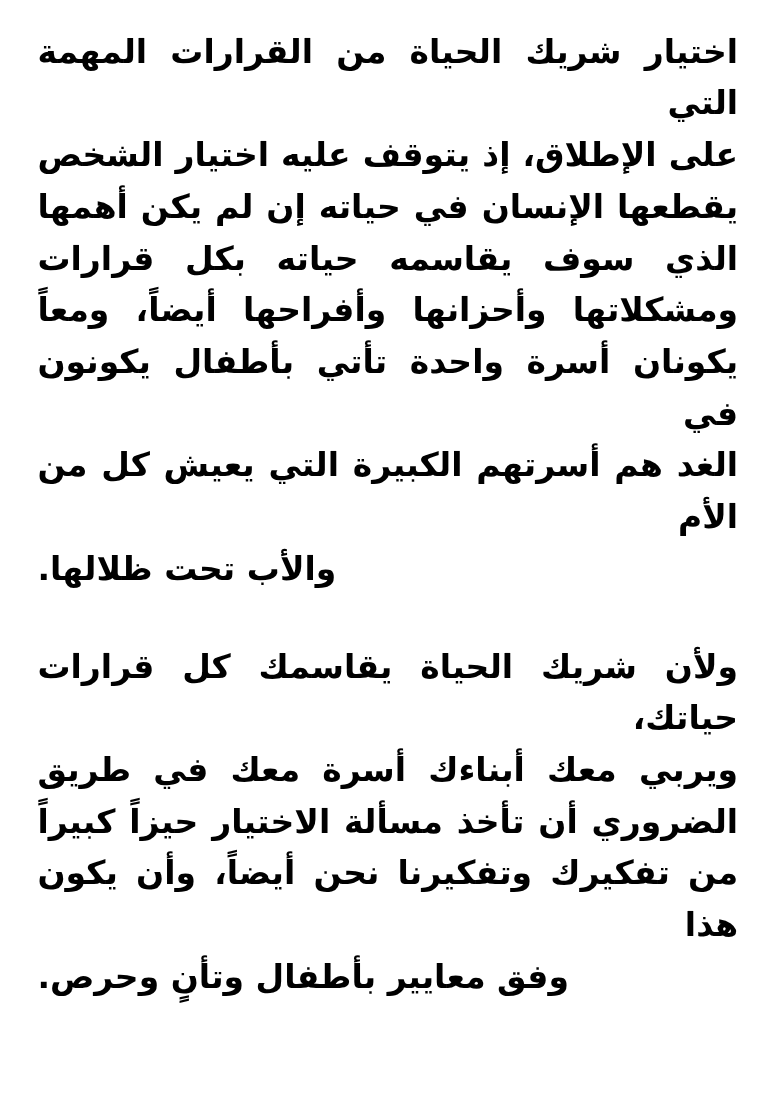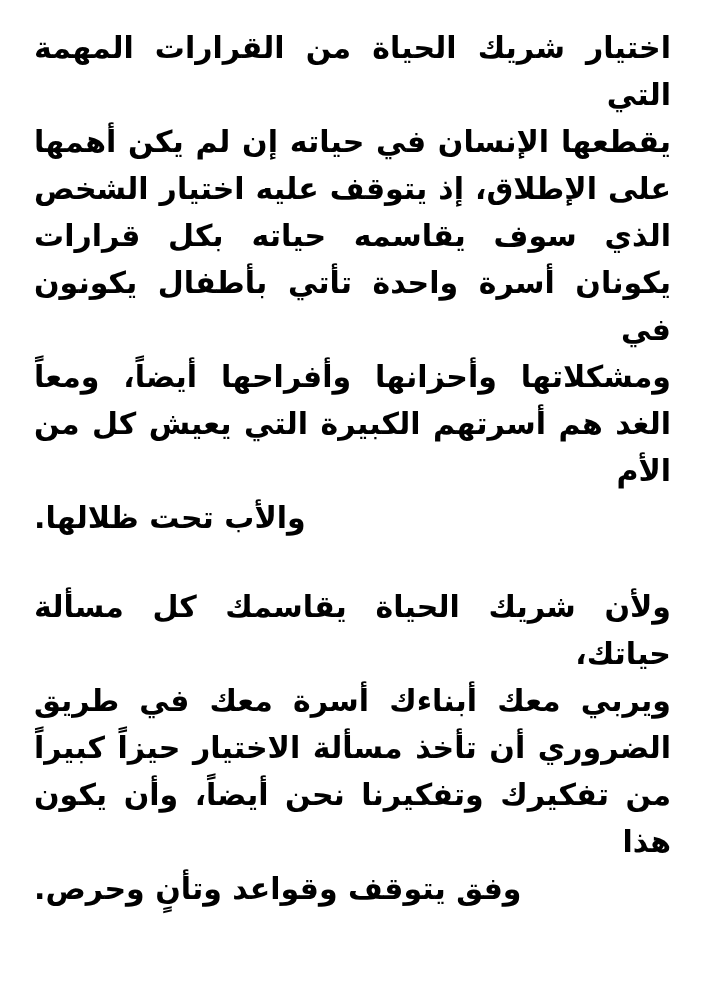--- a/index.html
+++ b/index.html
@@ -36,8 +36,8 @@
   <div id="body-text">
       <div class="paragraph">
         <div class="line justify">اختيار شريك الحياة من القرارات المهمة التي</div>
+        <div class="line justify">على الإطلاق، إذ يتوقف عليه اختيار الشخص</div>
         <div class="line justify">يقطعها الإنسان في حياته إن لم يكن أهمها</div>
-        <div class="line justify">على الإطلاق، إذ يتوقف عليه اختيار الشخص</div>
         <div class="line justify">الذي سوف يقاسمه حياته بكل قرارات</div>
         <div class="line justify">يكونان أسرة واحدة تأتي بأطفال يكونون في</div>
         <div class="line justify">ومشكلاتها وأحزانها وأفراحها أيضاً، ومعاً</div>

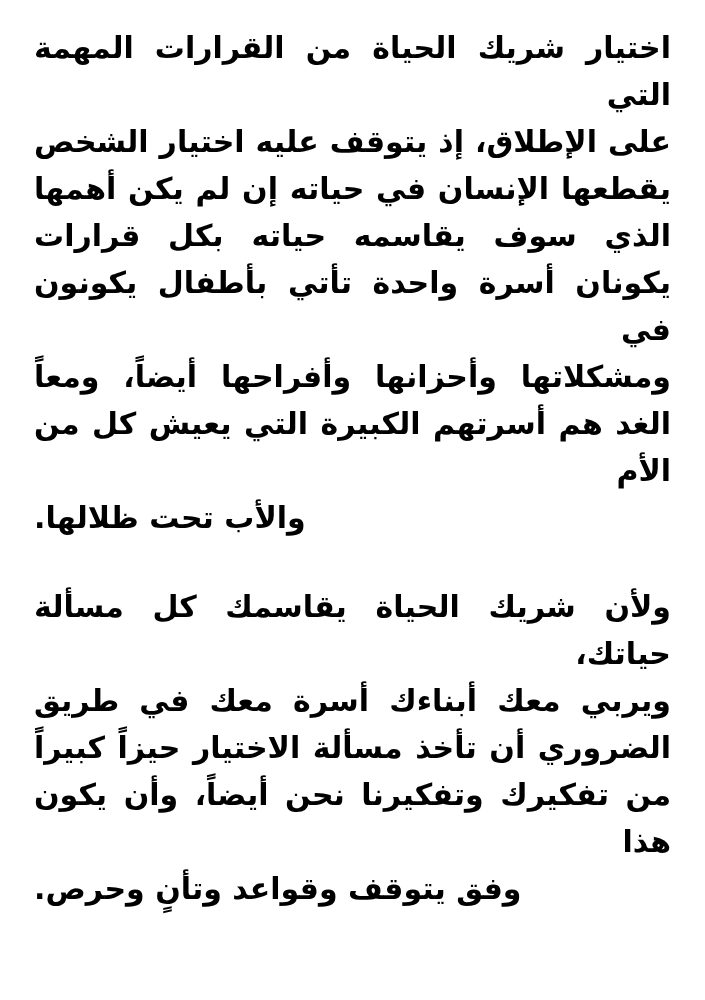--- a/index.html
+++ b/index.html
@@ -39,8 +39,8 @@
         <div class="line justify">على الإطلاق، إذ يتوقف عليه اختيار الشخص</div>
         <div class="line justify">يقطعها الإنسان في حياته إن لم يكن أهمها</div>
         <div class="line justify">الذي سوف يقاسمه حياته بكل قرارات</div>
+        <div class="line justify">ومشكلاتها وأحزانها وأفراحها أيضاً، ومعاً</div>
         <div class="line justify">يكونان أسرة واحدة تأتي بأطفال يكونون في</div>
-        <div class="line justify">ومشكلاتها وأحزانها وأفراحها أيضاً، ومعاً</div>
         <div class="line justify">الغد هم أسرتهم الكبيرة التي يعيش كل من الأم</div>
         <div class="line">والأب تحت ظلالها.</div>
       </div>

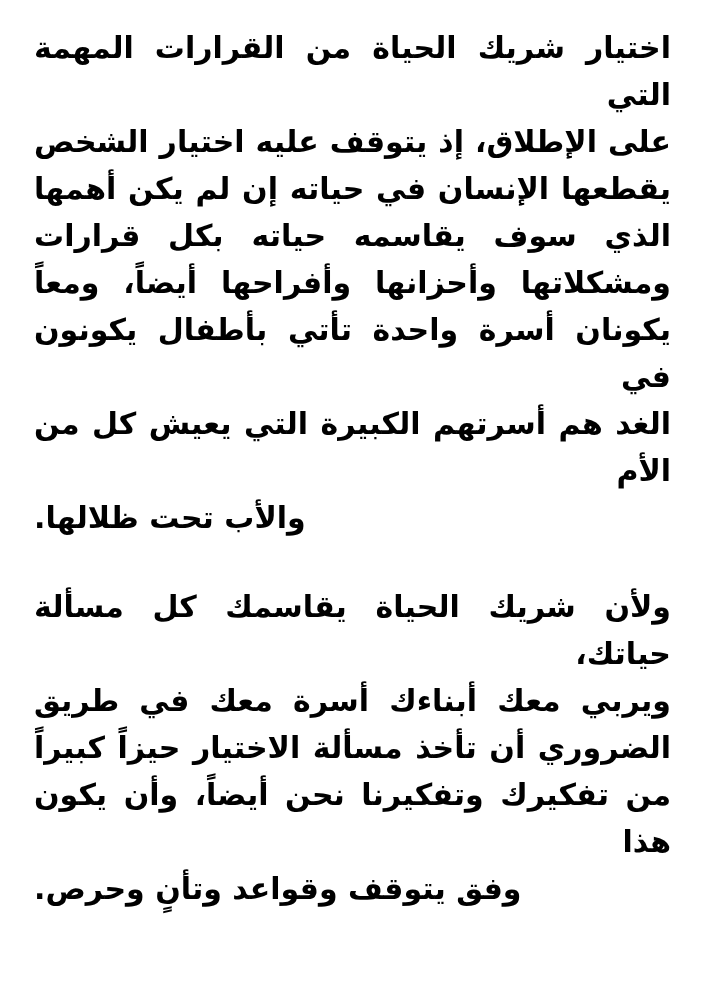--- a/index.html
+++ b/index.html
@@ -45,7 +45,7 @@
         <div class="line">والأب تحت ظلالها.</div>
       </div>
       <div class="paragraph">
-        <div class="line justify">ولأن شريك الحياة يقاسمك كل مسألة حياتك،</div>
+        <div class="line justify">ولأن شريك الحياة يقاسمك كل قرارات حياتك،</div>
         <div class="line justify">ويربي معك أبناءك أسرة معك في طريق</div>
         <div class="line justify">الضروري أن تأخذ مسألة الاختيار حيزاً كبيراً</div>
         <div class="line justify">من تفكيرك وتفكيرنا نحن أيضاً، وأن يكون هذا</div>

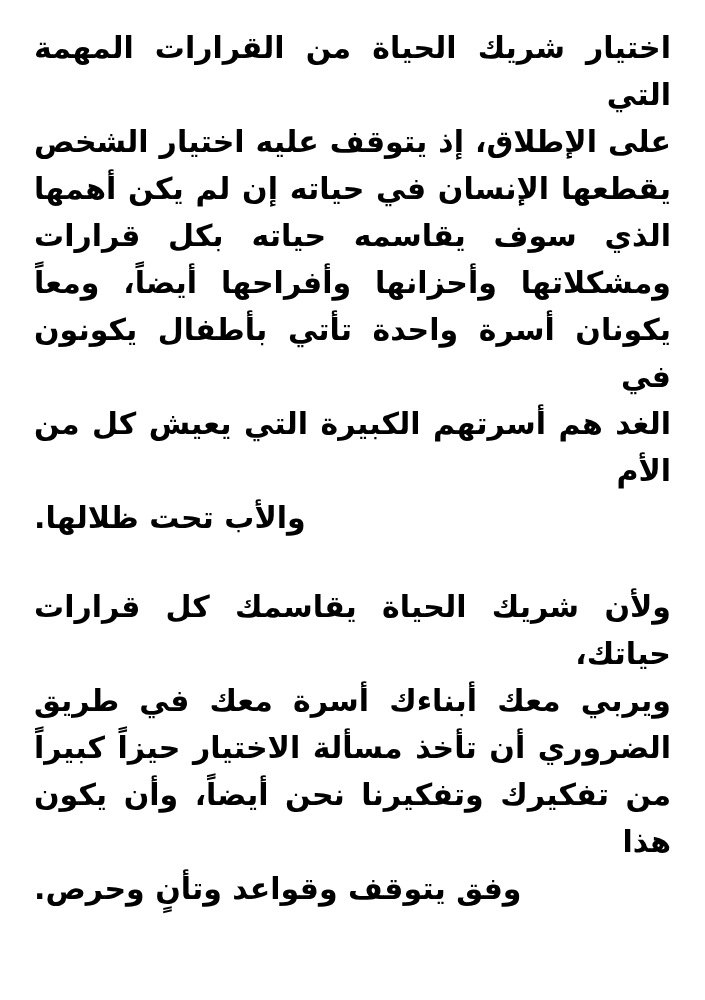--- a/index.html
+++ b/index.html
@@ -49,7 +49,7 @@
         <div class="line justify">ويربي معك أبناءك أسرة معك في طريق</div>
         <div class="line justify">الضروري أن تأخذ مسألة الاختيار حيزاً كبيراً</div>
         <div class="line justify">من تفكيرك وتفكيرنا نحن أيضاً، وأن يكون هذا</div>
-        <div class="line">وفق يتوقف وقواعد وتأنٍ وحرص.</div>
+        <div class="line">وفق معايير بأطفال وتأنٍ وحرص.</div>
       </div>
     </div>
 

